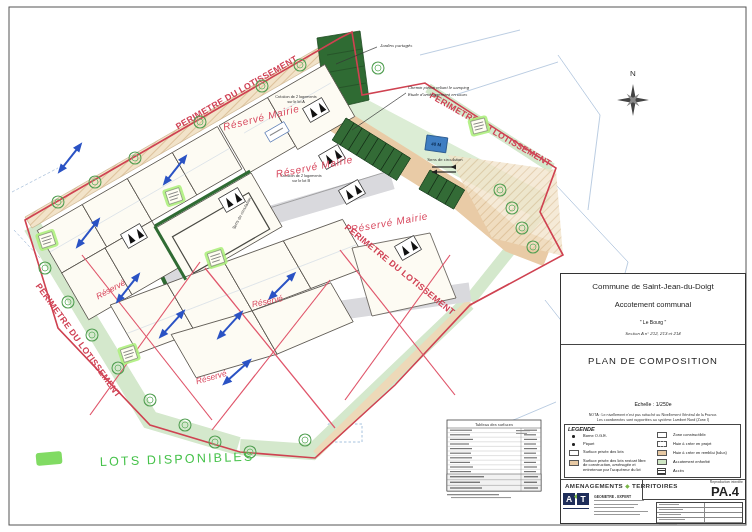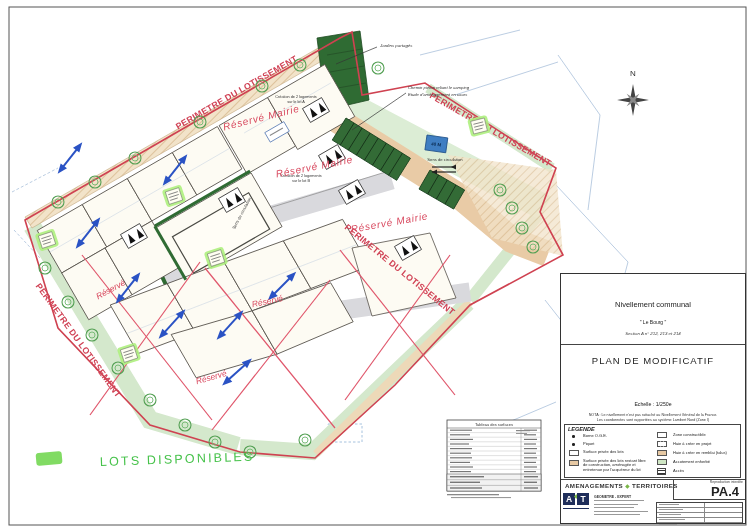--- a/index.html
+++ b/index.html
@@ -345,6 +345,7 @@
 </svg>
 
 <div class="tb">
+  <div class="c tb-commune">Commune de Saint-Jean-du-Doigt</div>
   <div class="c tb-oper">Nivellement communal</div>
   <div class="c tb-lieu">" Le Bourg "</div>
   <div class="c tb-section">Section A n° 212, 213 et 214</div>

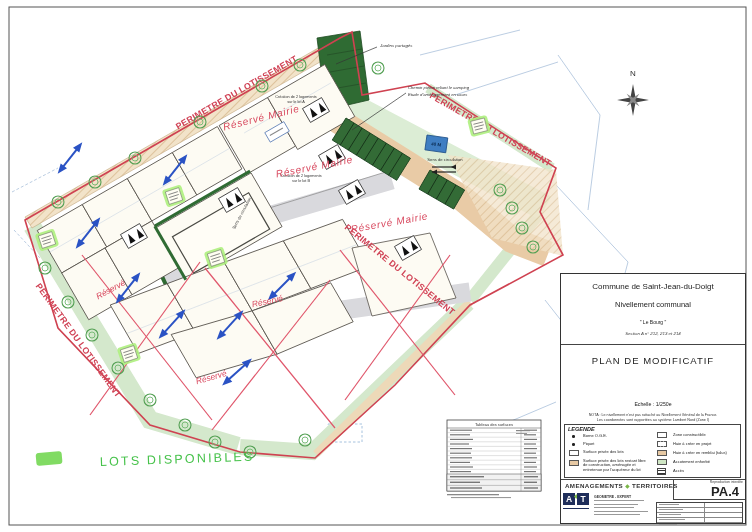--- a/index.html
+++ b/index.html
@@ -346,7 +346,7 @@
 
 <div class="tb">
   <div class="c tb-commune">Commune de Saint-Jean-du-Doigt</div>
-  <div class="c tb-oper">Nivellement communal</div>
+  <div class="c tb-oper">Accotement communal</div>
   <div class="c tb-lieu">" Le Bourg "</div>
   <div class="c tb-section">Section A n° 212, 213 et 214</div>
   <div class="hline" style="top:70px"></div>

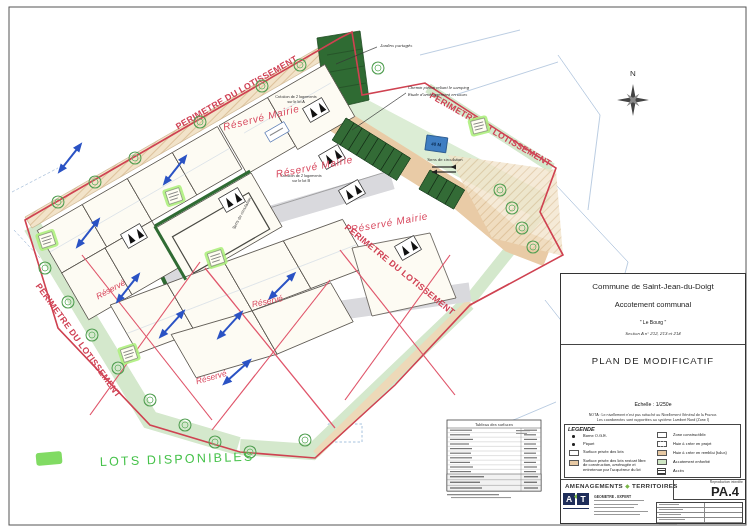--- a/index.html
+++ b/index.html
@@ -350,7 +350,7 @@
   <div class="c tb-lieu">" Le Bourg "</div>
   <div class="c tb-section">Section A n° 212, 213 et 214</div>
   <div class="hline" style="top:70px"></div>
-  <div class="c tb-title">PLAN DE MODIFICATIF</div>
+  <div class="c tb-title">PLAN DE COMPOSITION</div>
   <div class="c tb-echelle">Echelle : 1/250e</div>
   <div class="c tb-nota1">NOTA : Le nivellement n'est pas rattaché au Nivellement Général de la France.</div>
   <div class="c tb-nota2">Les coordonnées sont rapportées au système Lambert Nord (Zone I)</div>

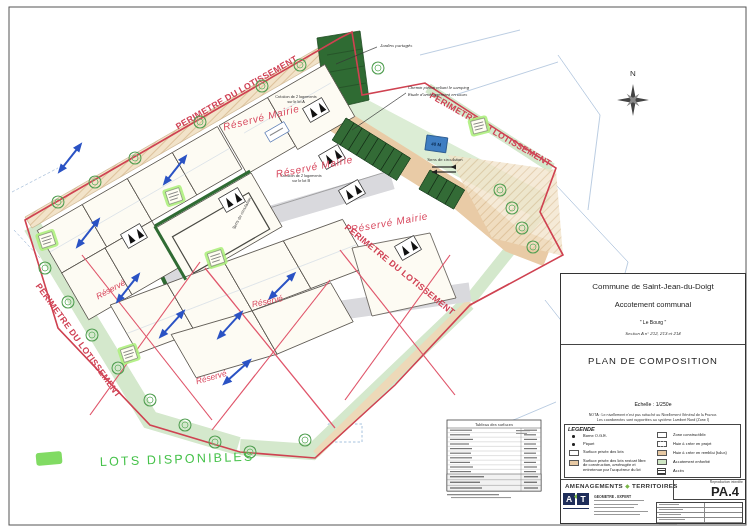--- a/index.html
+++ b/index.html
@@ -35,7 +35,7 @@
   
   .firm{position:absolute;left:4px;top:208px;font-size:6.2px;font-weight:bold;letter-spacing:.4px;color:#333;}
   .firm .dia{color:#7ab648;font-size:5.5px;}
-  .pa4cell{position:absolute;right:0;top:205px;width:72px;height:21px;border-left:0.8px solid #444;
+  .pa4cell{position:absolute;right:0;top:205px;width:103px;height:21px;border-left:0.8px solid #444;
            border-bottom:0.8px solid #444;box-sizing:border-box;}
   .repro{position:absolute;right:2px;top:1px;font-size:3.4px;color:#444;}
   .pa4{position:absolute;right:6px;top:5px;font-size:13px;font-weight:bold;color:#222;}

